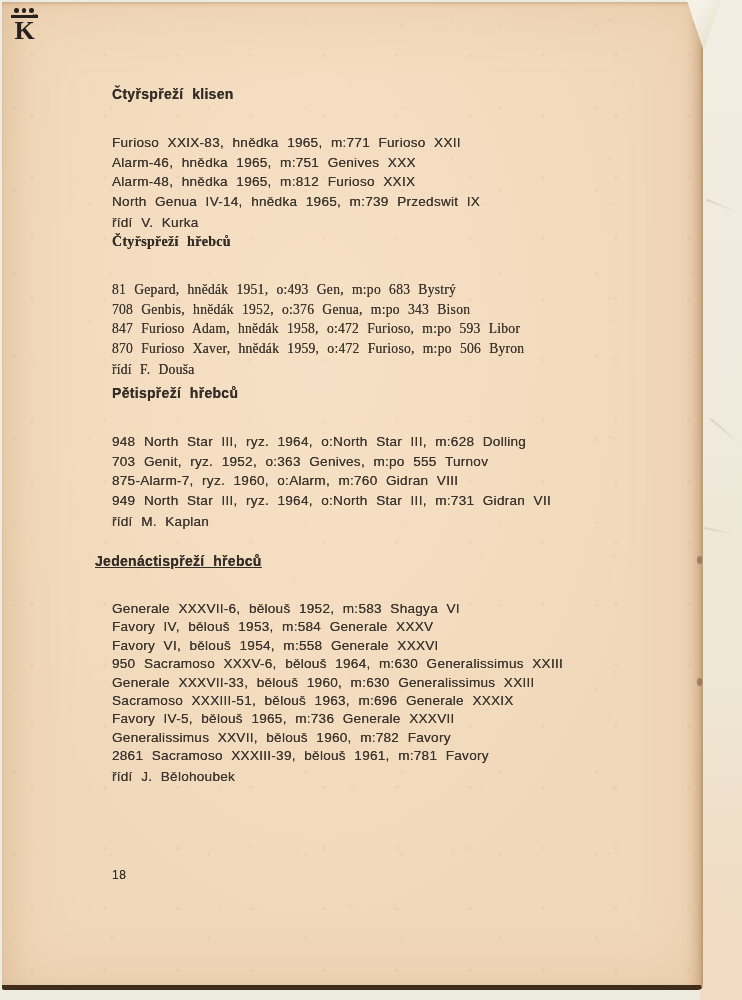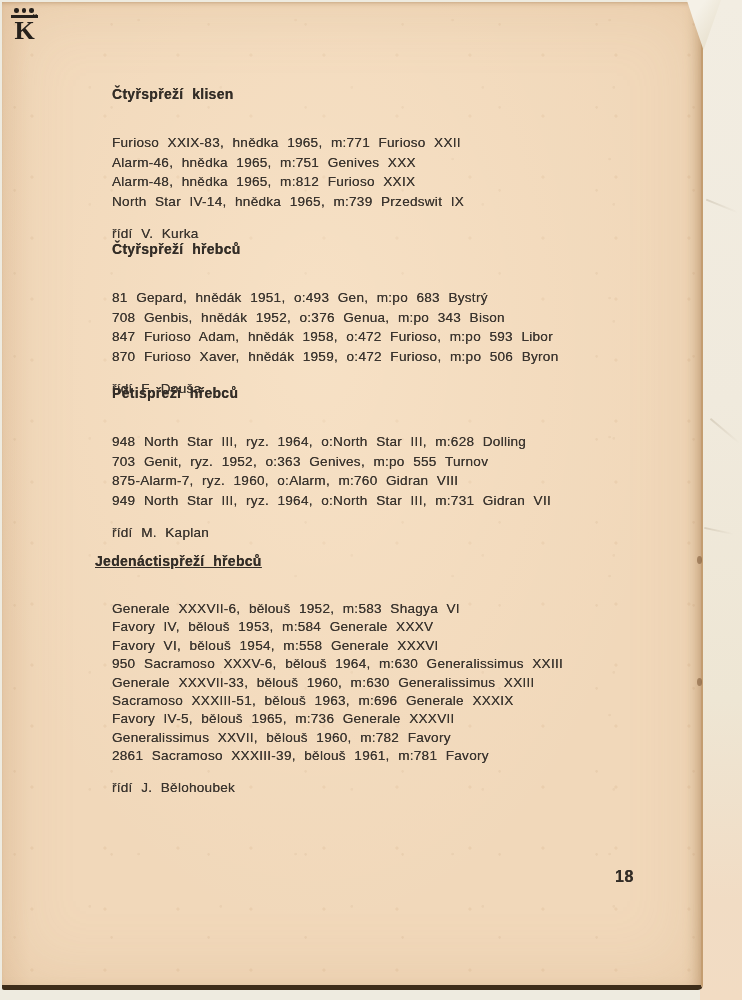--- a/index.html
+++ b/index.html
@@ -120,7 +120,7 @@
           <div class="row">Furioso XXIX-83, hnědka 1965, m:771 Furioso XXII</div>
           <div class="row">Alarm-46, hnědka 1965, m:751 Genives XXX</div>
           <div class="row">Alarm-48, hnědka 1965, m:812 Furioso XXIX</div>
-          <div class="row">North Star IV-14, hnědka 1965, m:739 Przedswit IX</div>
+          <div class="row">North Genua IV-14, hnědka 1965, m:739 Przedswit IX</div>
         </div>
       <div class="row footer-row">řídí V. Kurka</div>
     </section>

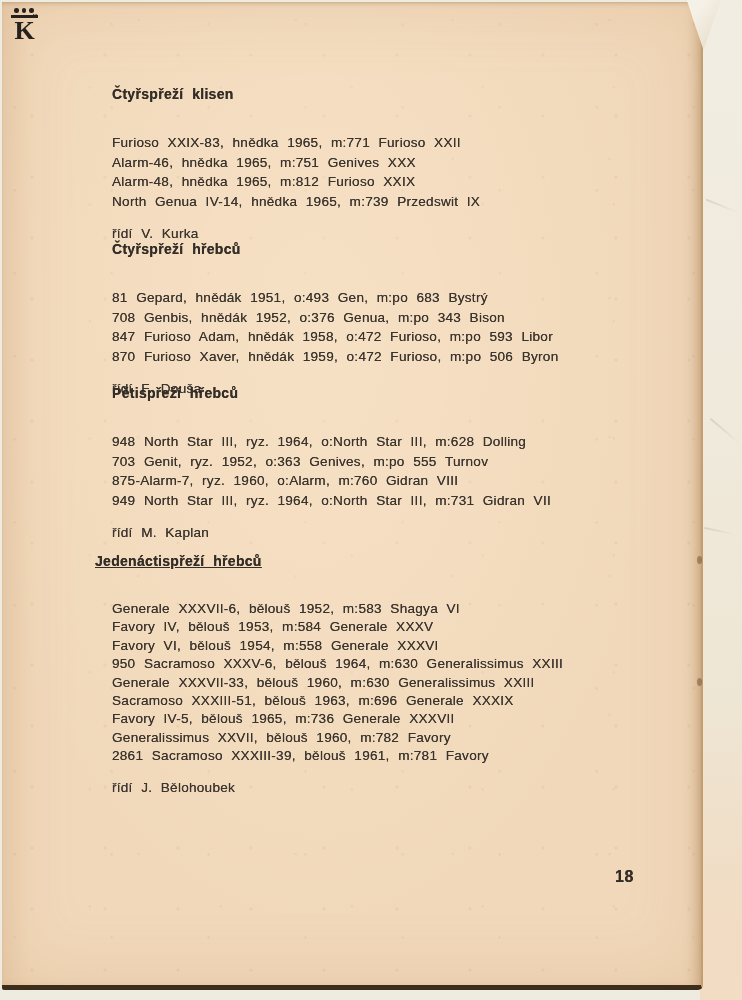--- a/index.html
+++ b/index.html
@@ -78,7 +78,7 @@
     font-size:13.6px; line-height:19.5px; word-spacing:4.5px; letter-spacing:.25px;
     white-space:nowrap; text-shadow:0 0 .3px rgba(58,52,46,.85);
   }
-  .footer-row { margin-top:13px; }
+  .footer-row { margin-top:2px; }
   .s1 { top:84px; }  .s2 { top:239px; }  .s3 { top:383px; }  .s4 { top:551px; }
   .s4 .row { line-height:18.4px; }
   .s4 .heading { transform:translateX(-17px);text-decoration:underline; }

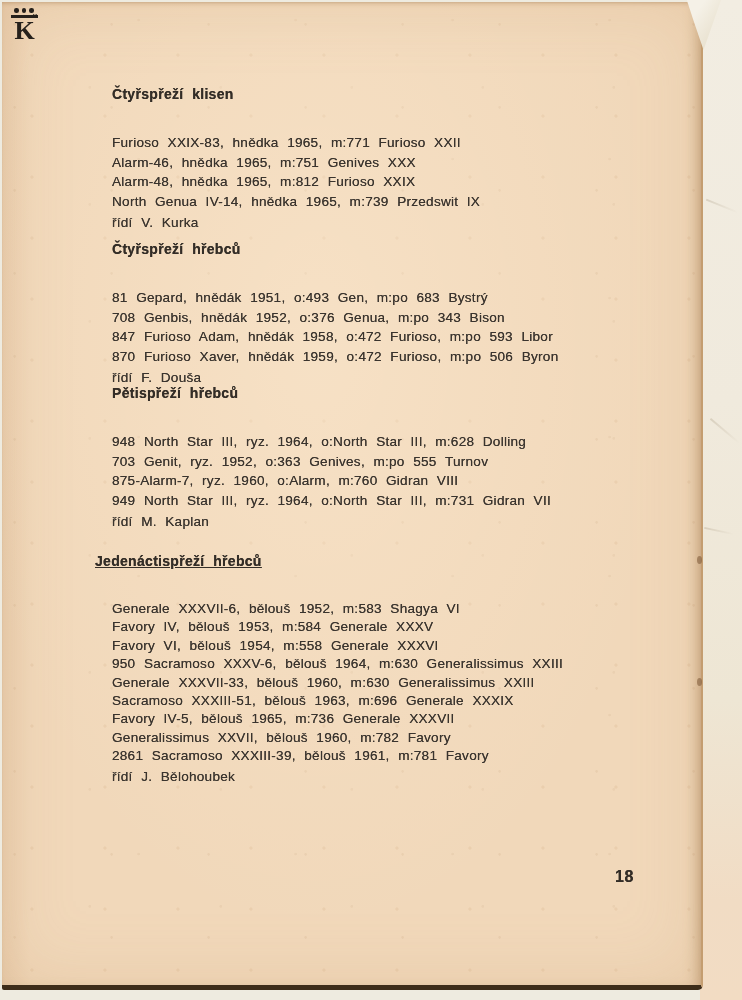--- a/index.html
+++ b/index.html
@@ -79,7 +79,7 @@
     white-space:nowrap; text-shadow:0 0 .3px rgba(58,52,46,.85);
   }
   .footer-row { margin-top:2px; }
-  .s1 { top:84px; }  .s2 { top:239px; }  .s3 { top:383px; }  .s4 { top:551px; }
+  .s1 { top:84px; }  .s2 { top:231px;font-family:Liberation Serif, serif; }  .s3 { top:383px; }  .s4 { top:551px; }
   .s4 .row { line-height:18.4px; }
   .s4 .heading { transform:translateX(-17px);text-decoration:underline; }
 

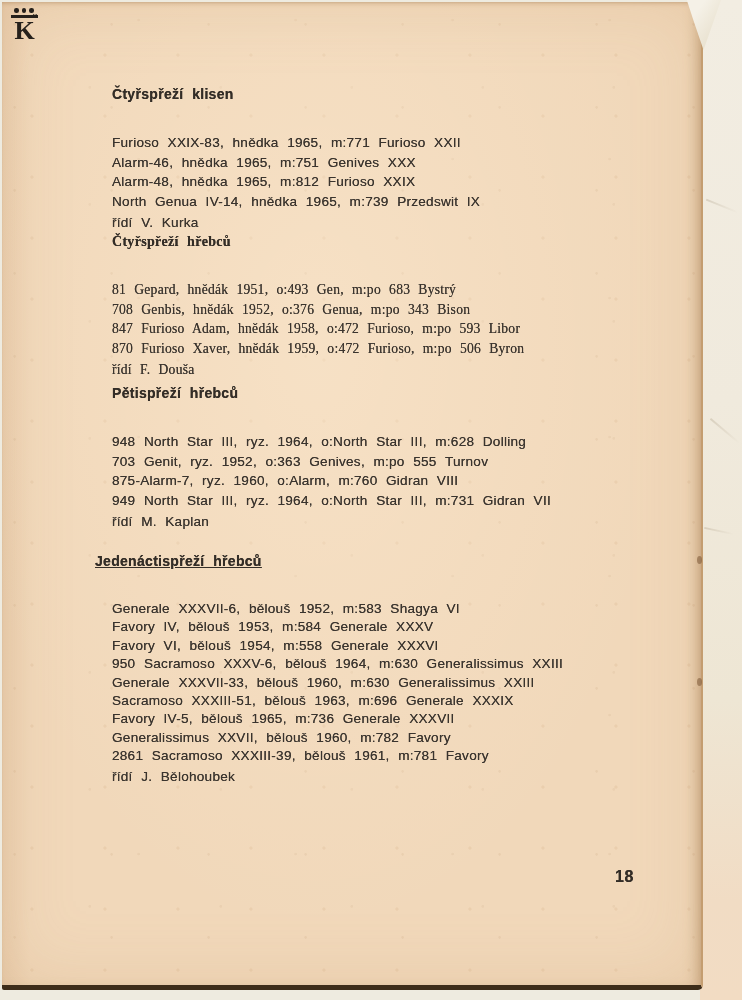--- a/index.html
+++ b/index.html
@@ -84,8 +84,8 @@
   .s4 .heading { transform:translateX(-17px);text-decoration:underline; }
 
   .page-number {
-    position:absolute; left:110px; width:522px; top:866px; text-align:right;
-    font-weight:700; font-size:16px; letter-spacing:.6px; color:#332d27;
+    position:absolute; left:110px; width:522px; top:866px; text-align:left;
+    font-weight:400; font-size:12px; letter-spacing:.6px; color:#332d27;
     text-shadow:0 0 .3px rgba(51,45,39,.9);
   }
 </style>

